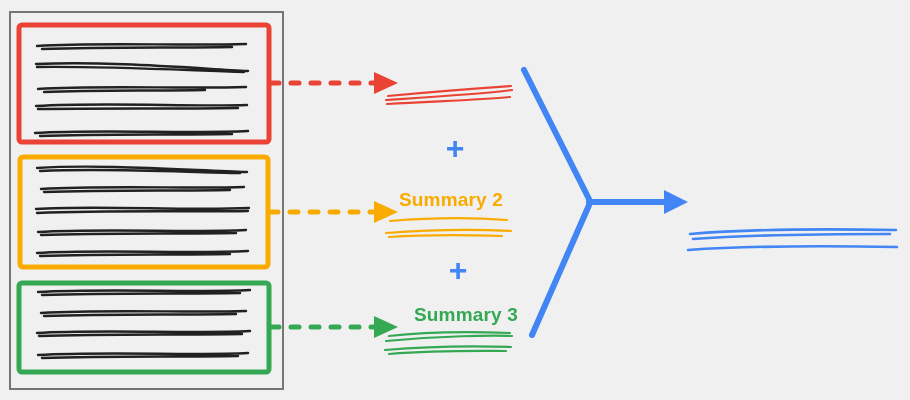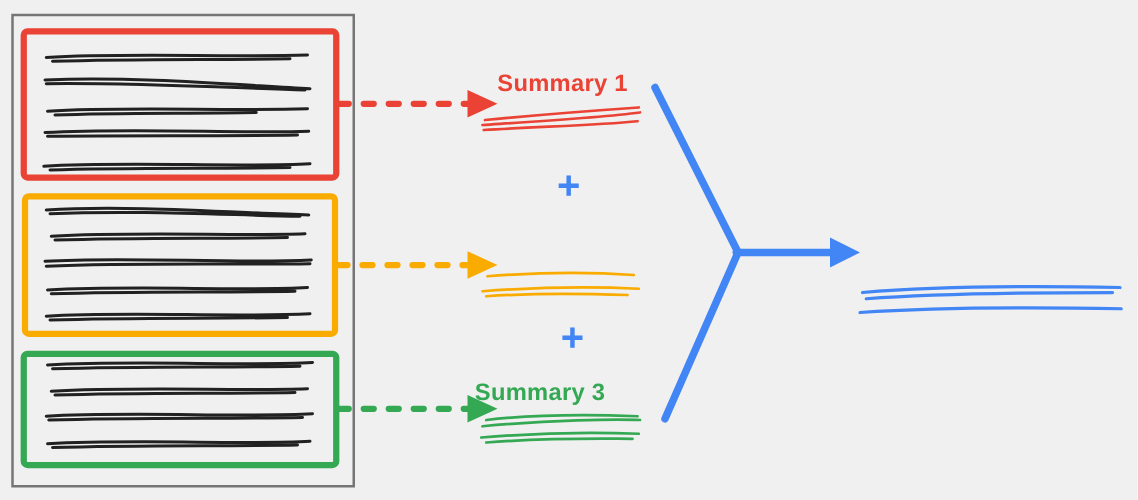--- a/index.html
+++ b/index.html
@@ -84,7 +84,6 @@
     </g>
   </svg>
 
-  <div class="label" style="left: 370px; top: 57px; width: 160px; color: rgb(234, 67, 53);">Summary 1</div>
 
   <div class="plus" style="left: 430px; top: 132px; width: 50px; color: rgb(66, 133, 244);">+</div>
 

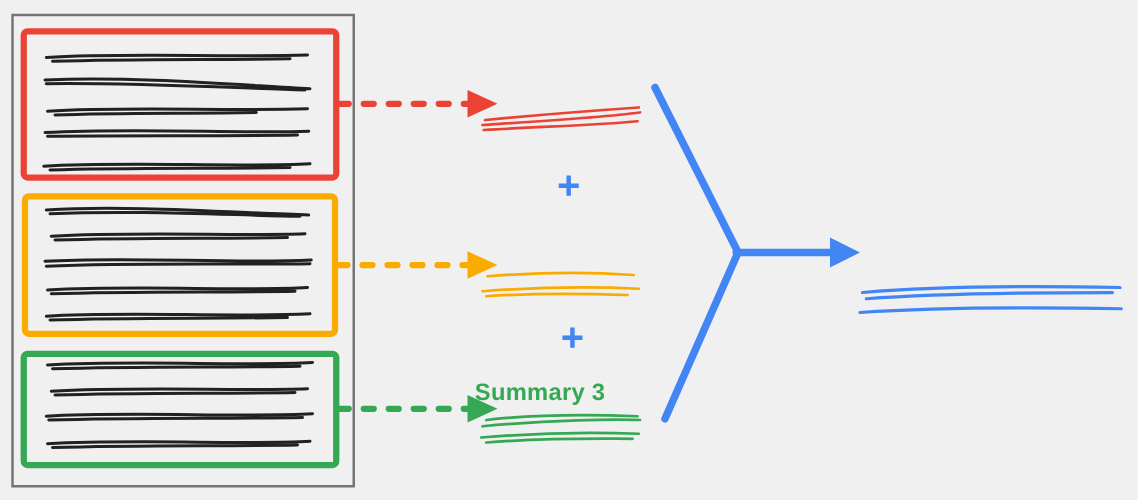--- a/index.html
+++ b/index.html
@@ -87,6 +87,7 @@
 
   <div class="plus" style="left: 430px; top: 132px; width: 50px; color: rgb(66, 133, 244);">+</div>
 
+  <div class="label" style="left: 371px; top: 189px; width: 160px; color: rgb(249, 171, 0);">Summary 2</div>
 
   <div class="plus" style="left: 433px; top: 254px; width: 50px; color: rgb(66, 133, 244);">+</div>
 

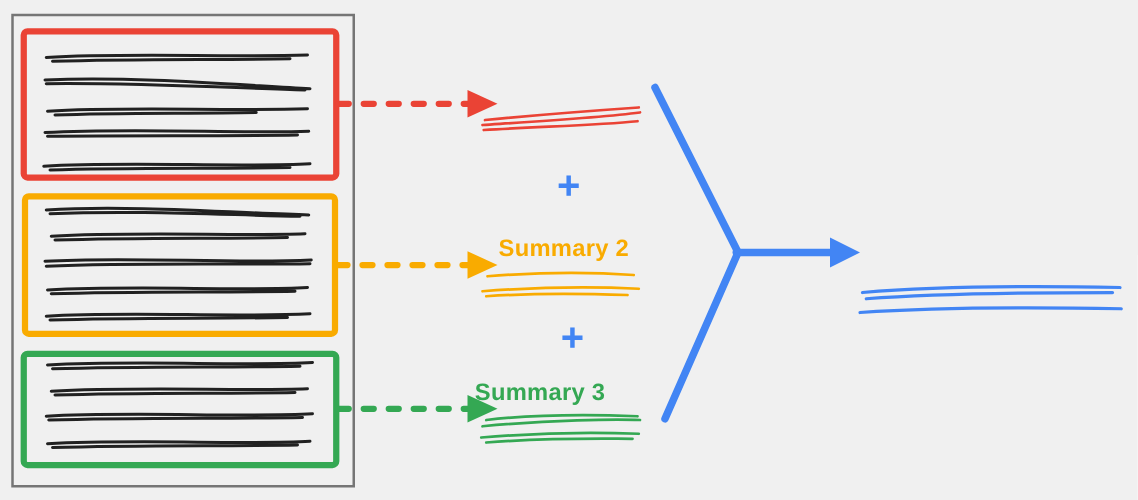--- a/index.html
+++ b/index.html
@@ -91,7 +91,7 @@
 
   <div class="plus" style="left: 433px; top: 254px; width: 50px; color: rgb(66, 133, 244);">+</div>
 
-  <div class="label" style="left: 352px; top: 304px; width: 160px; color: rgb(52, 168, 83);">Summary 3</div>
+  <div class="label" style="left: 386px; top: 304px; width: 160px; color: rgb(52, 168, 83);">Summary 3</div>
 
 </div>
 

